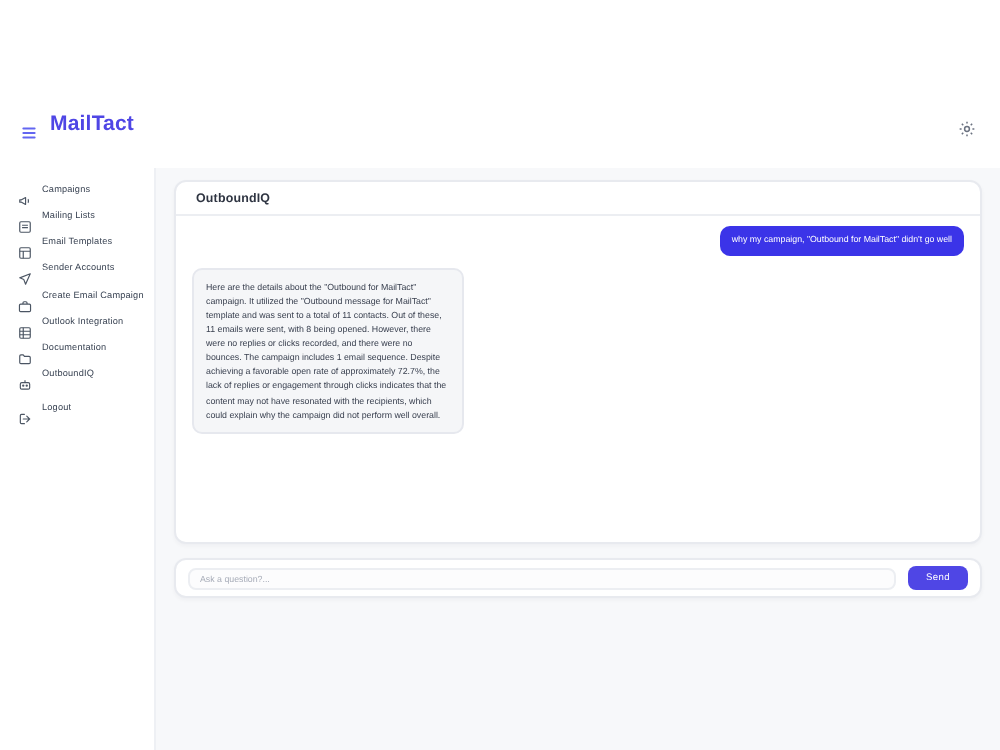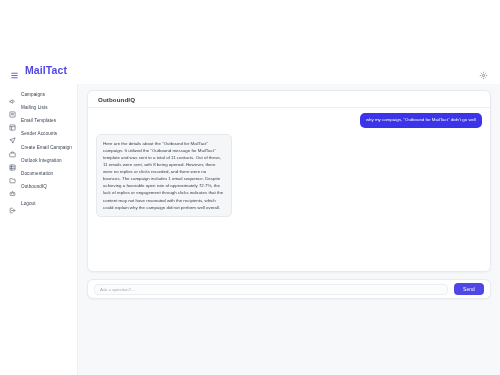--- a/index.html
+++ b/index.html
@@ -26,7 +26,7 @@
     width: 500px; height: 28px;
     background: #ffffff;
     display: flex;
-    align-items: center;
+    align-items: flex-start;
     z-index: 5;
   }
   .brand {

